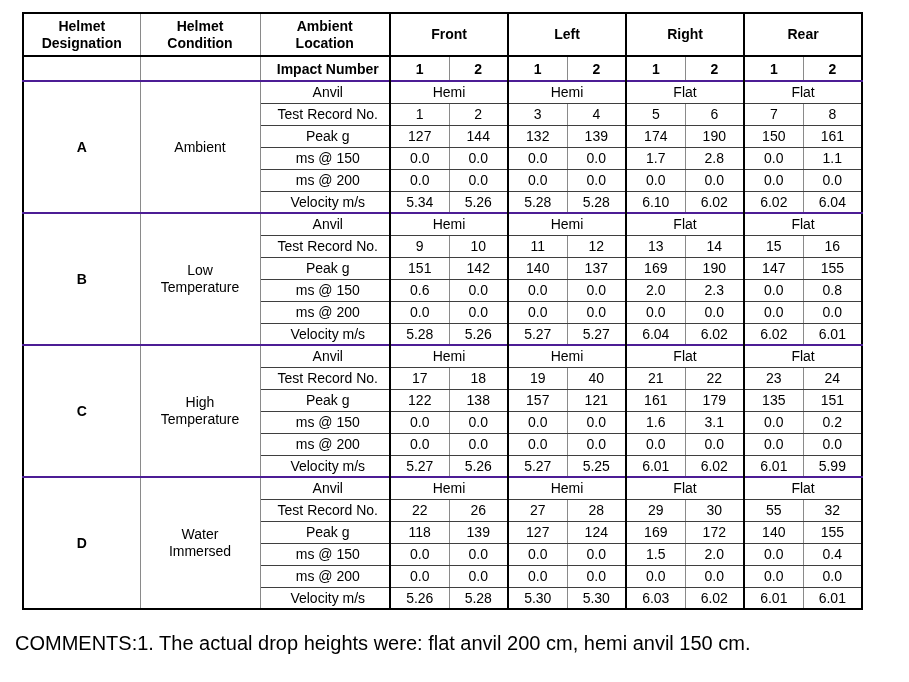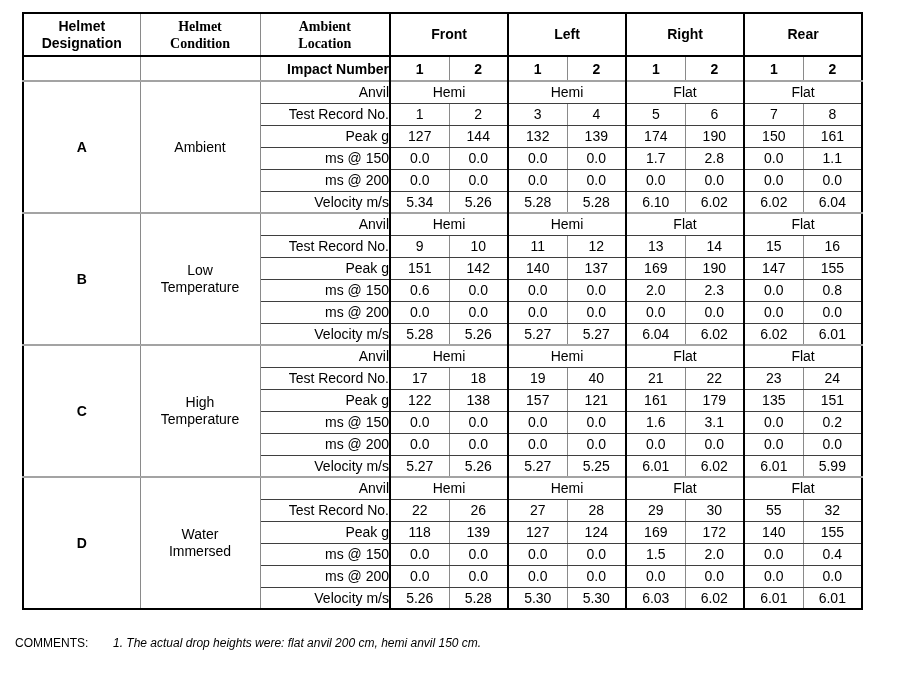--- a/index.html
+++ b/index.html
@@ -44,7 +44,7 @@
   td.desig { font-weight: bold; }
   .wrapbox { margin: 0 auto; line-height: 17px; }
   .w92 { max-width: 92px; }
-  .w84 { max-width: 84px; font-family: Liberation Serif, serif; }
+  .w84 { max-width: 84px; }
   .comments {
     margin: 23px 0 4px 15px;
     font-size: 12px;

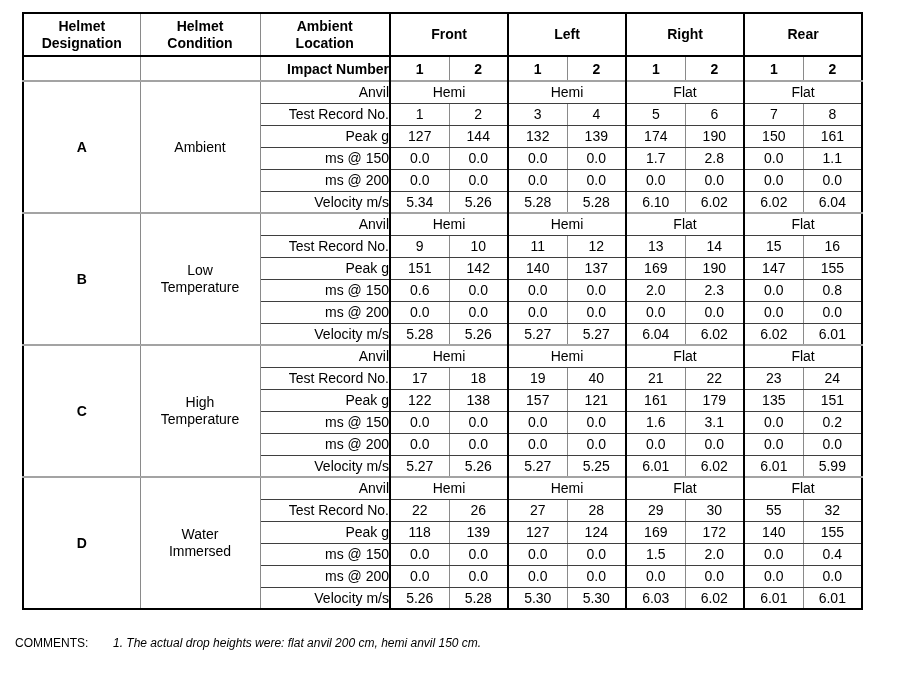--- a/index.html
+++ b/index.html
@@ -40,7 +40,7 @@
   tbody tr { height: 22px; }
   tr.section-start > td { border-top: 2px solid #a3a3a3; }
   .gstart { border-left: 2px solid #000; }
-  .rlabel { text-align: right; padding-left: 6px; }
+  .rlabel { text-align: center; padding-left: 6px; }
   td.desig { font-weight: bold; }
   .wrapbox { margin: 0 auto; line-height: 17px; }
   .w92 { max-width: 92px; }

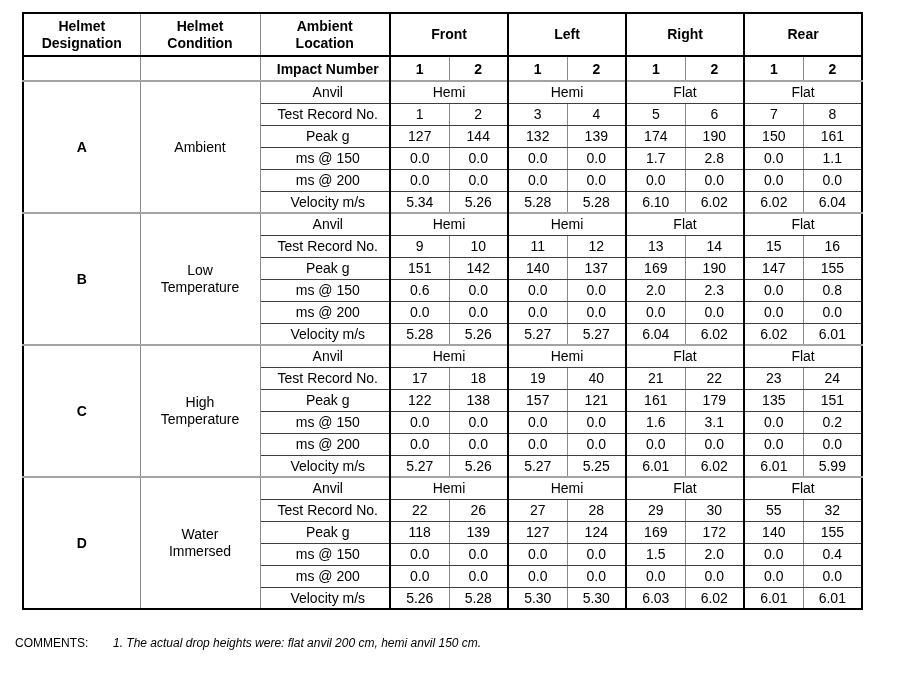--- a/index.html
+++ b/index.html
@@ -38,7 +38,7 @@
   }
   tr.impact-row > * { height: 23px; font-weight: bold; }
   tbody tr { height: 22px; }
-  tr.section-start > td { border-top: 2px solid #a3a3a3; }
+  tr.section-start > td { border-top: 2px solid #4c1d95; }
   .gstart { border-left: 2px solid #000; }
   .rlabel { text-align: center; padding-left: 6px; }
   td.desig { font-weight: bold; }

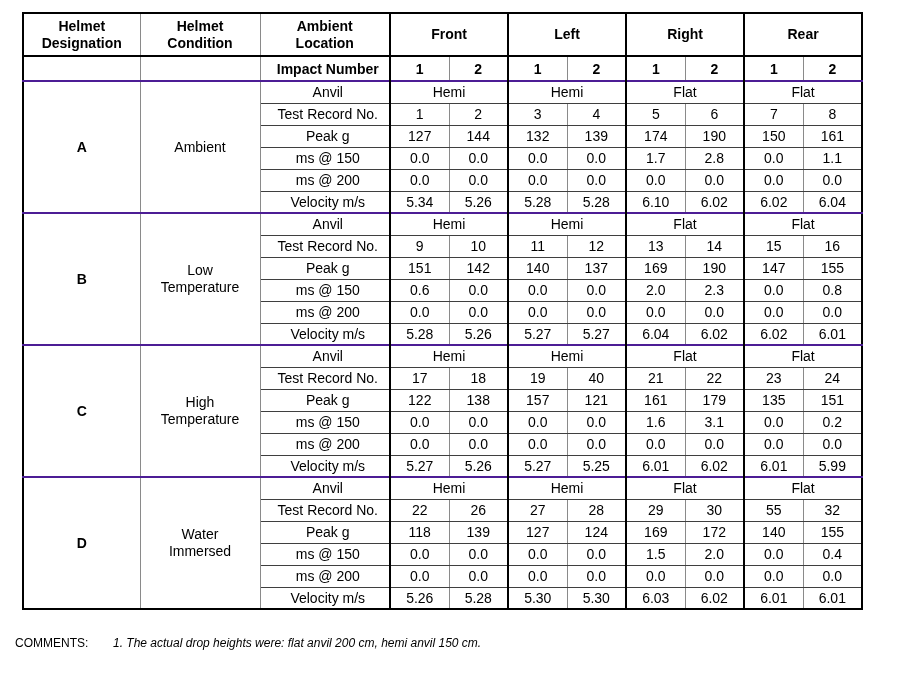--- a/index.html
+++ b/index.html
@@ -47,7 +47,7 @@
   .w84 { max-width: 84px; }
   .comments {
     margin: 23px 0 4px 15px;
-    font-size: 12px;
+    font-size: 20px;
     line-height: 21.5px;
   }
   .comment-row { display: flex; }

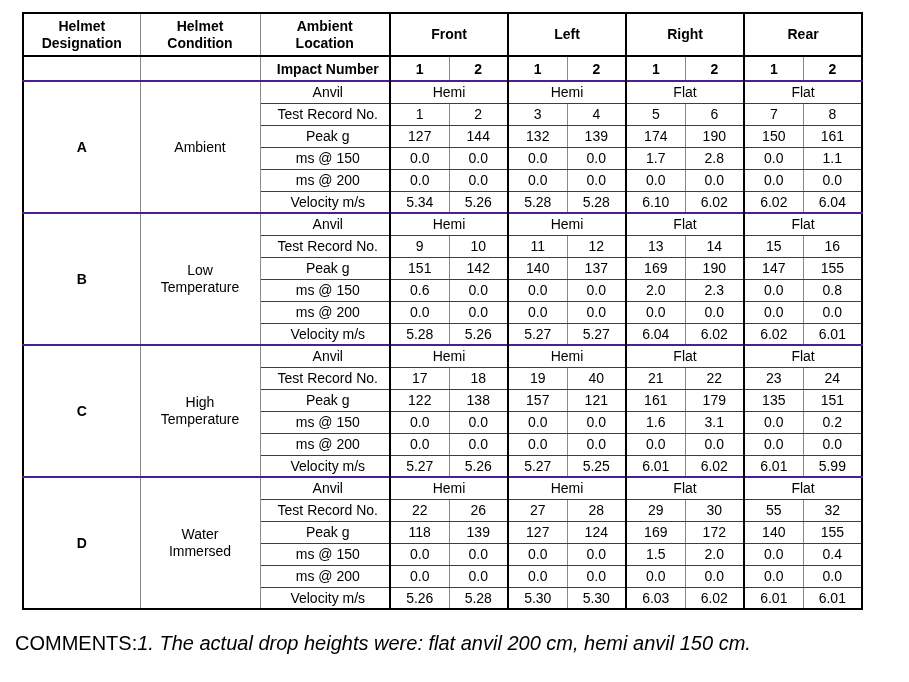--- a/index.html
+++ b/index.html
@@ -52,7 +52,7 @@
   }
   .comment-row { display: flex; }
   .comment-label { flex: 0 0 98px; }
-  .comment-text { flex: 1 1 auto; font-style: italic; }
+  .comment-text { flex: 1 1 auto; }
 </style>
 </head>
 <body>

